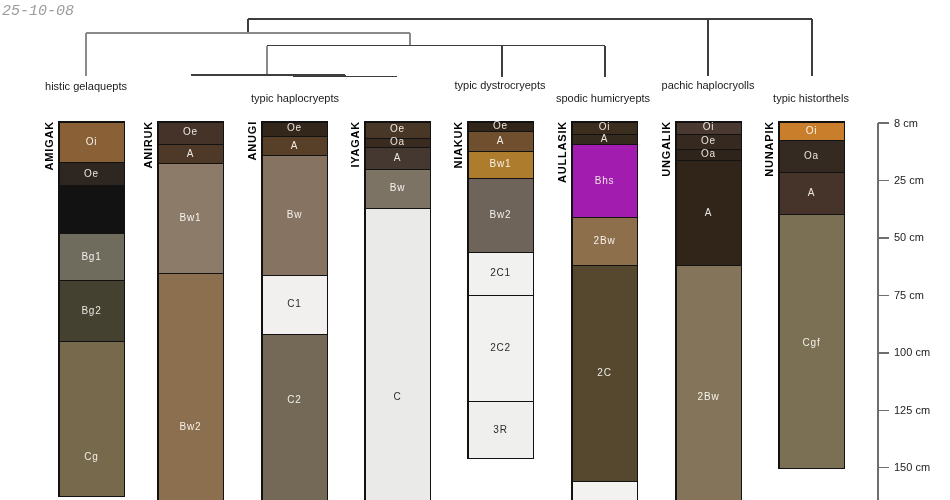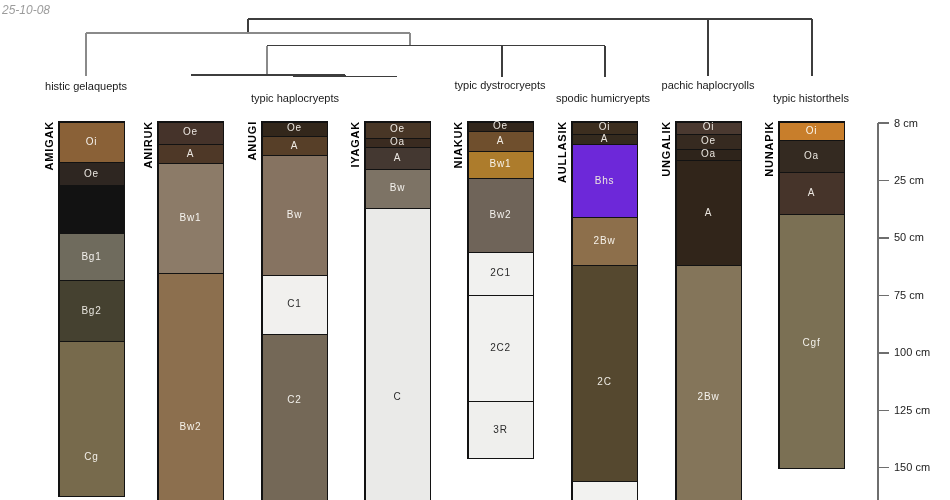--- a/index.html
+++ b/index.html
@@ -7,7 +7,7 @@
           font-family:"Liberation Sans",sans-serif;}
   .seg{position:absolute;}
   .taxon{position:absolute;width:160px;text-align:center;font-size:11px;color:#1a1a1a;line-height:13px;}
-  .timestamp{position:absolute;left:2px;top:3px;font-size:12px;font-style:italic;color:#9c9c9c;}
+  .timestamp{position:absolute;left:2px;top:3px;font-size:15px;font-style:italic;color:#9c9c9c;font-family:Liberation Mono, monospace;}
   .pcol{position:absolute;background:#121212;}
   .horizon{position:absolute;left:1.5px;}
   .hlabel{position:absolute;left:0;right:0;text-align:center;font-size:10px;letter-spacing:0.8px;line-height:14px;}

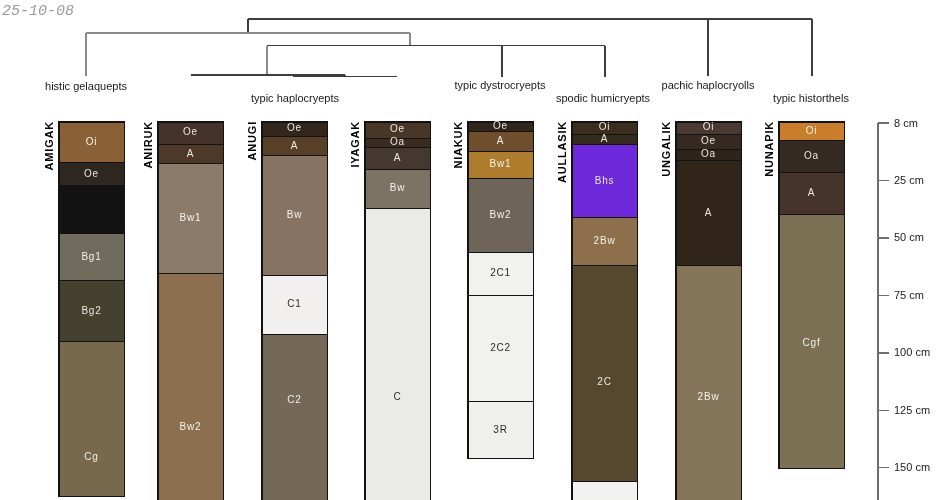--- a/index.html
+++ b/index.html
@@ -146,7 +146,7 @@
         <div class="horizon" style="top: 14px; height: 8.5px; width: 64px; background: rgb(52, 42, 30);">
           <div class="hlabel" style="top: -3px; color: rgb(233, 228, 221);">A</div>
         </div>
-        <div class="horizon" style="top: 24px; height: 71.5px; width: 64px; background: #6d28d9;">
+        <div class="horizon" style="top: 24px; height: 71.5px; width: 64px; background: #a21caf;">
           <div class="hlabel" style="top: 29px; color: rgb(236, 230, 223);">Bhs</div>
         </div>
         <div class="horizon" style="top: 97px; height: 46.5px; width: 64px; background: rgb(141, 111, 75);">

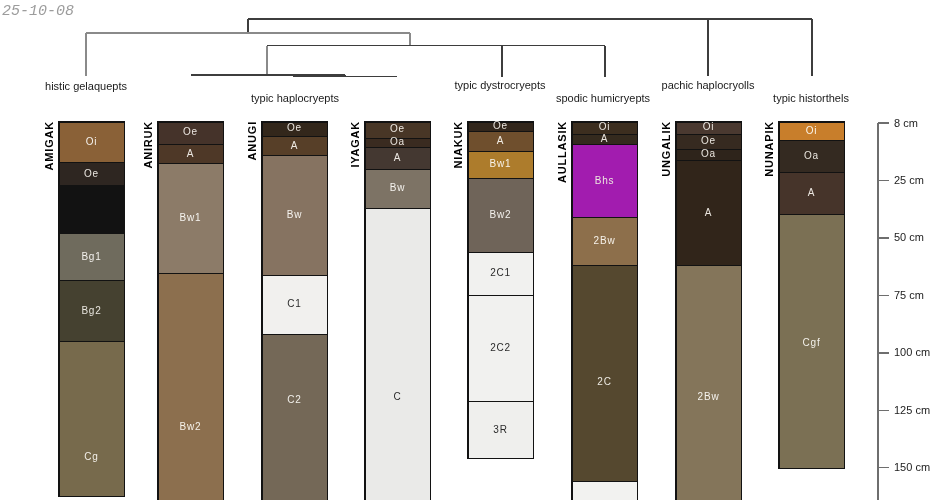--- a/index.html
+++ b/index.html
@@ -153,7 +153,7 @@
           <div class="hlabel" style="top: 16px; color: rgb(246, 242, 234);">2Bw</div>
         </div>
         <div class="horizon" style="top: 145px; height: 214.5px; width: 64px; background: rgb(85, 72, 47);">
-          <div class="hlabel" style="top: 109px; color: rgb(238, 235, 227);">2C</div>
+          <div class="hlabel" style="top: 100px; color: rgb(238, 235, 227);">2C</div>
         </div>
         <div class="horizon" style="top: 361px; height: 18px; width: 64px; background: rgb(242, 242, 240);"></div>
       </div>

